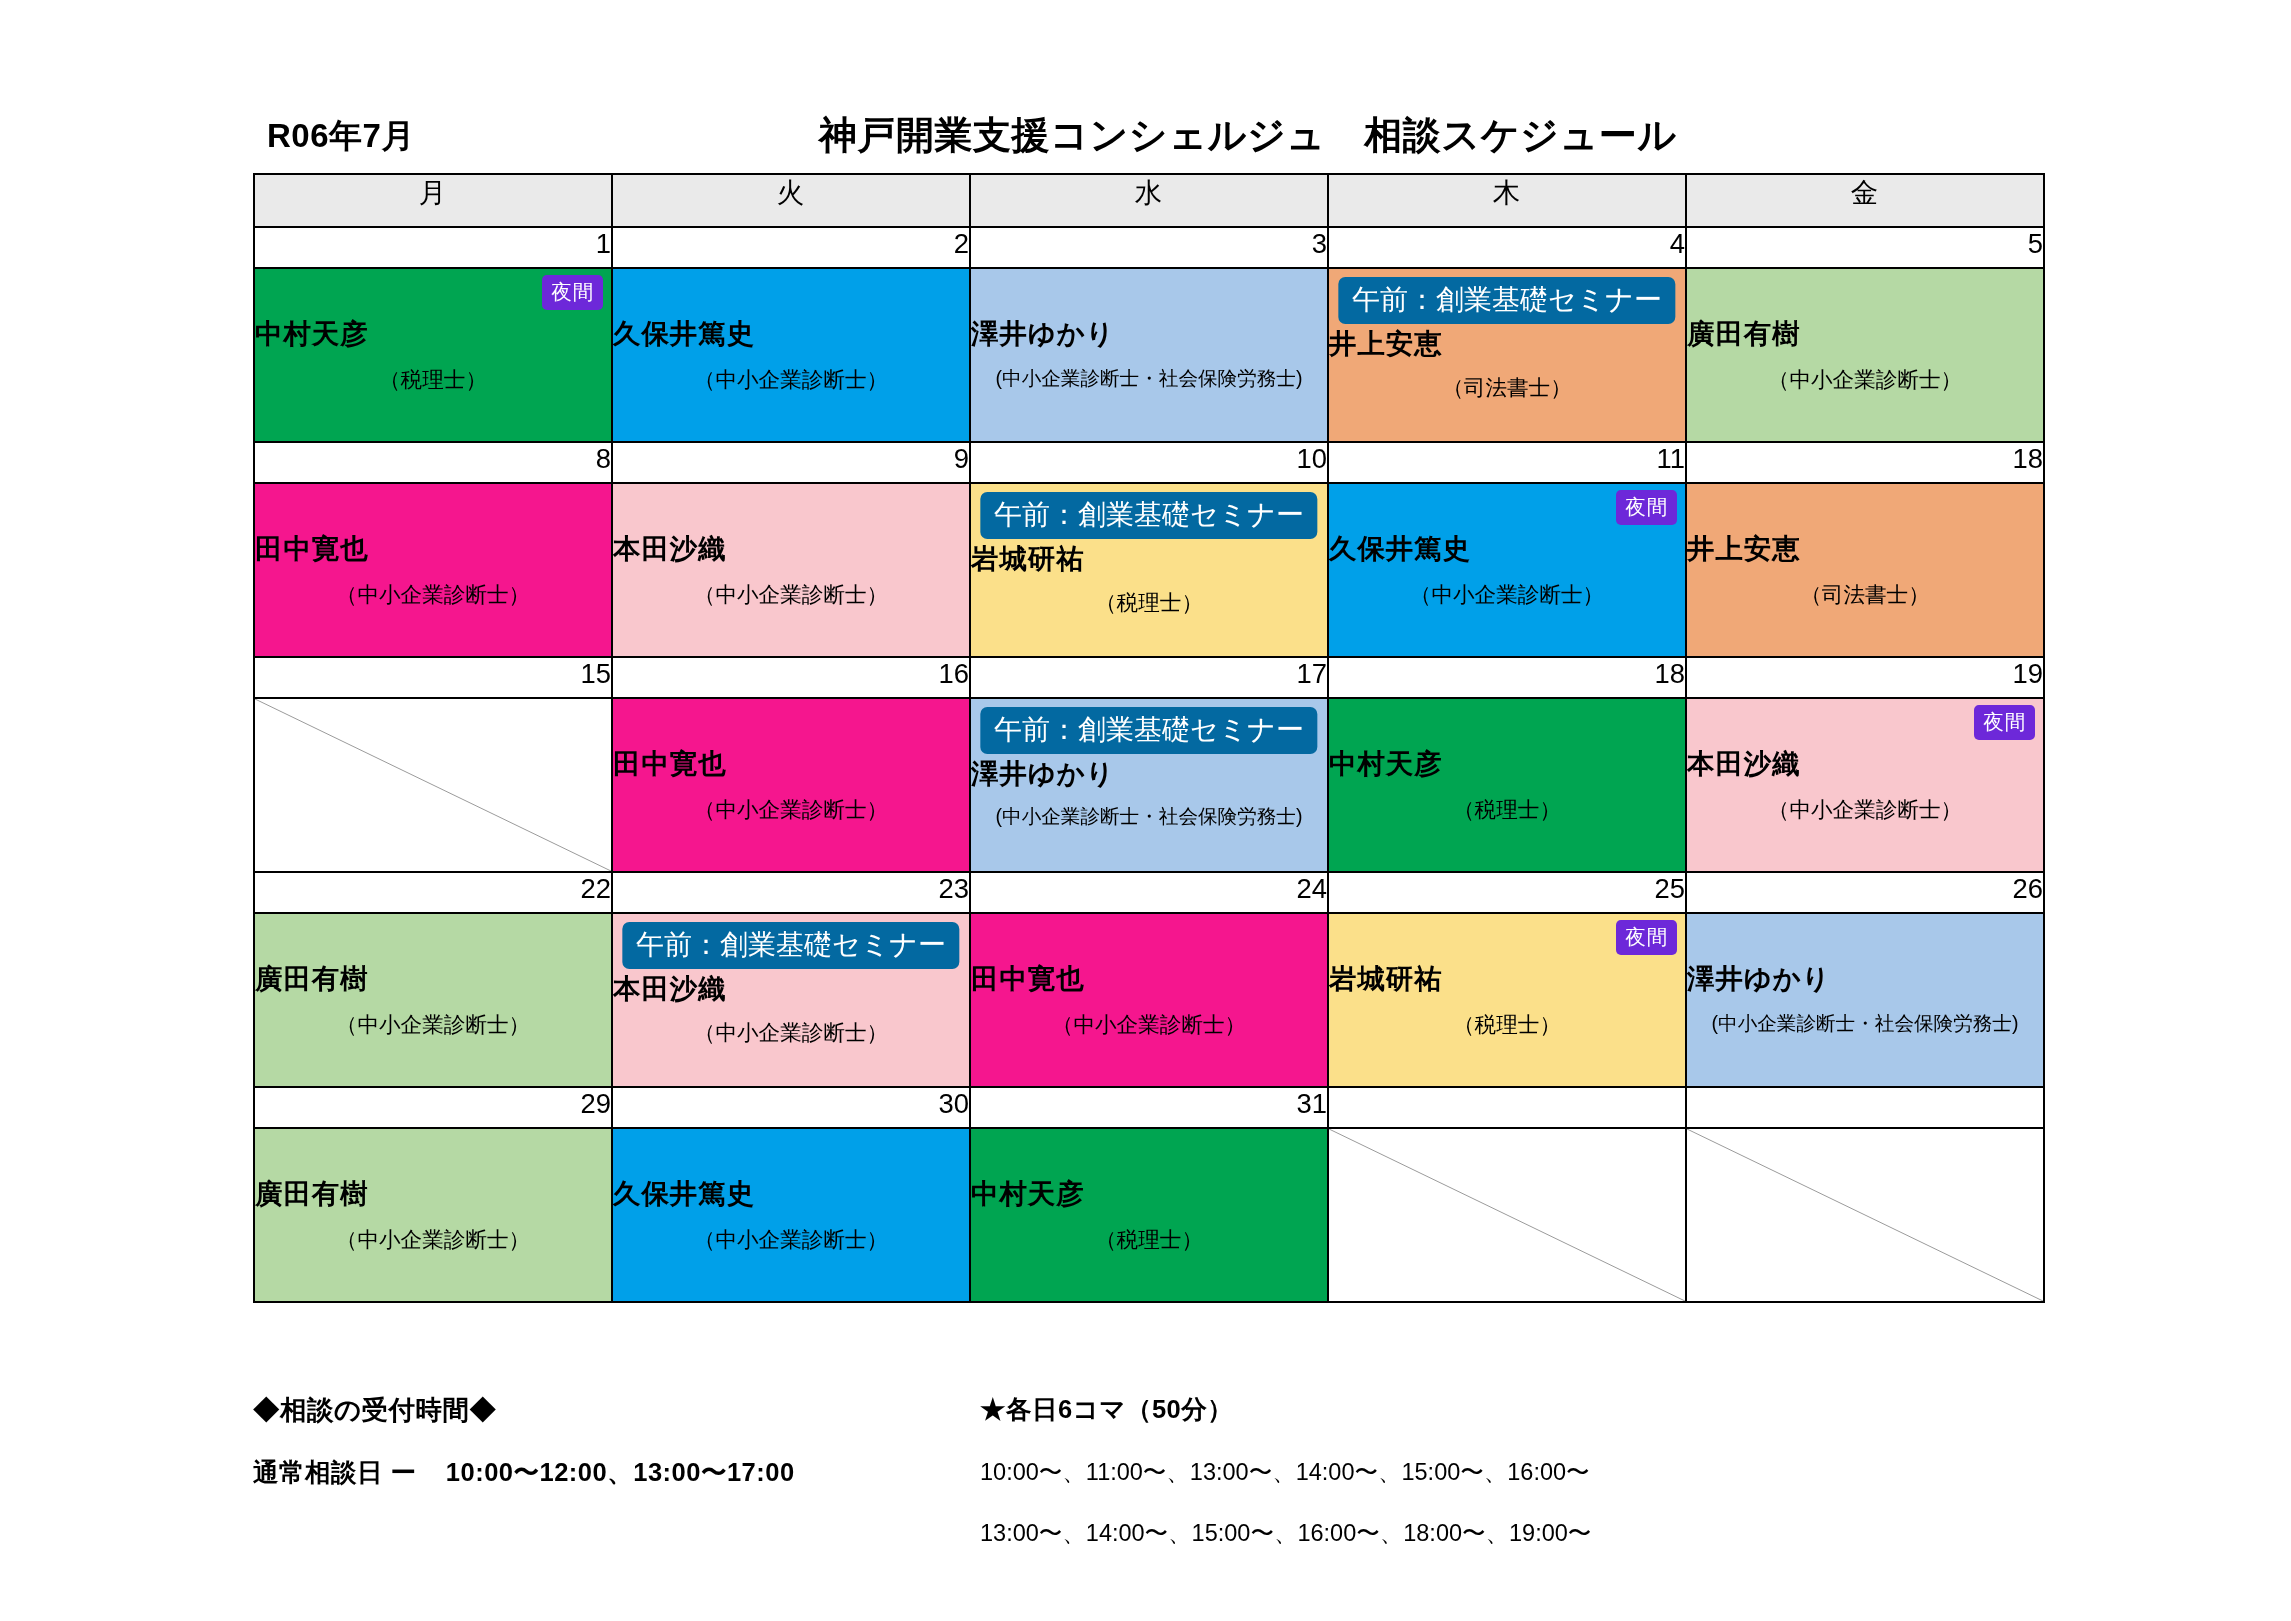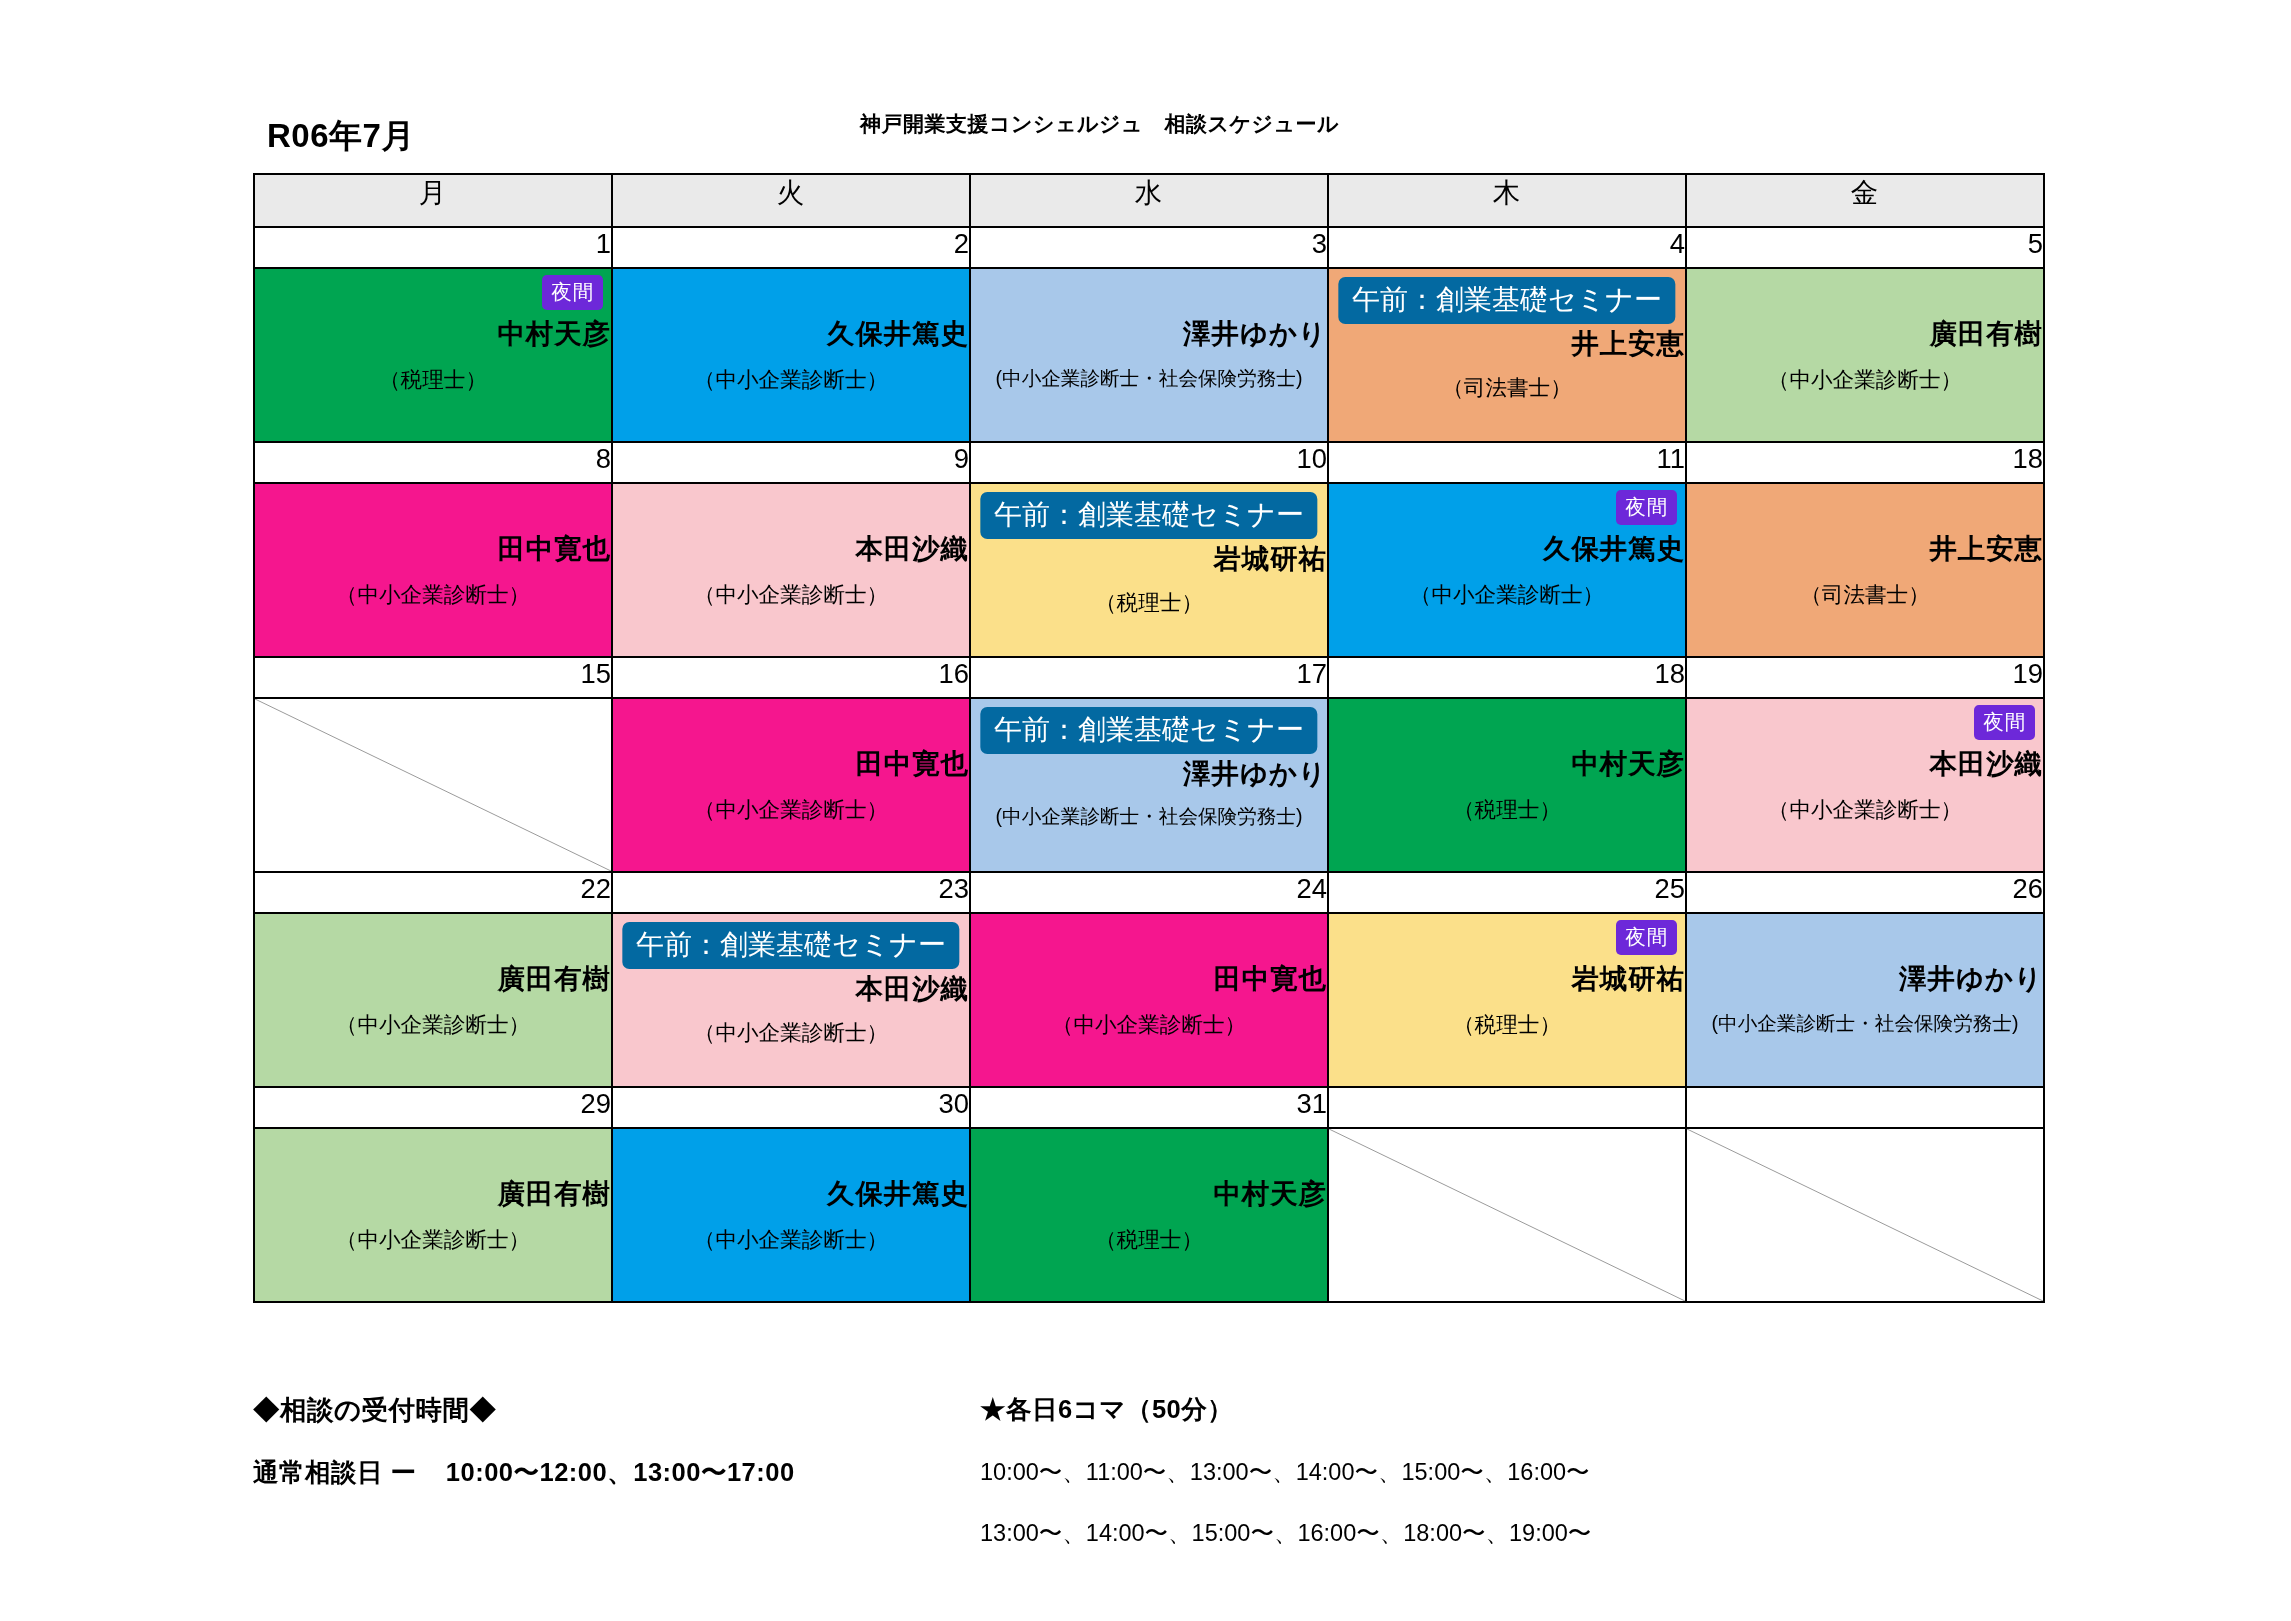--- a/index.html
+++ b/index.html
@@ -33,10 +33,9 @@
     position: absolute;
     left: 819px;
     top: 110px;
-    font-size: 21px;
+    font-size: 38px;
     font-weight: bold;
     letter-spacing: 0.5px;
-    margin-left: 41px;
   }
   
   .calendar {

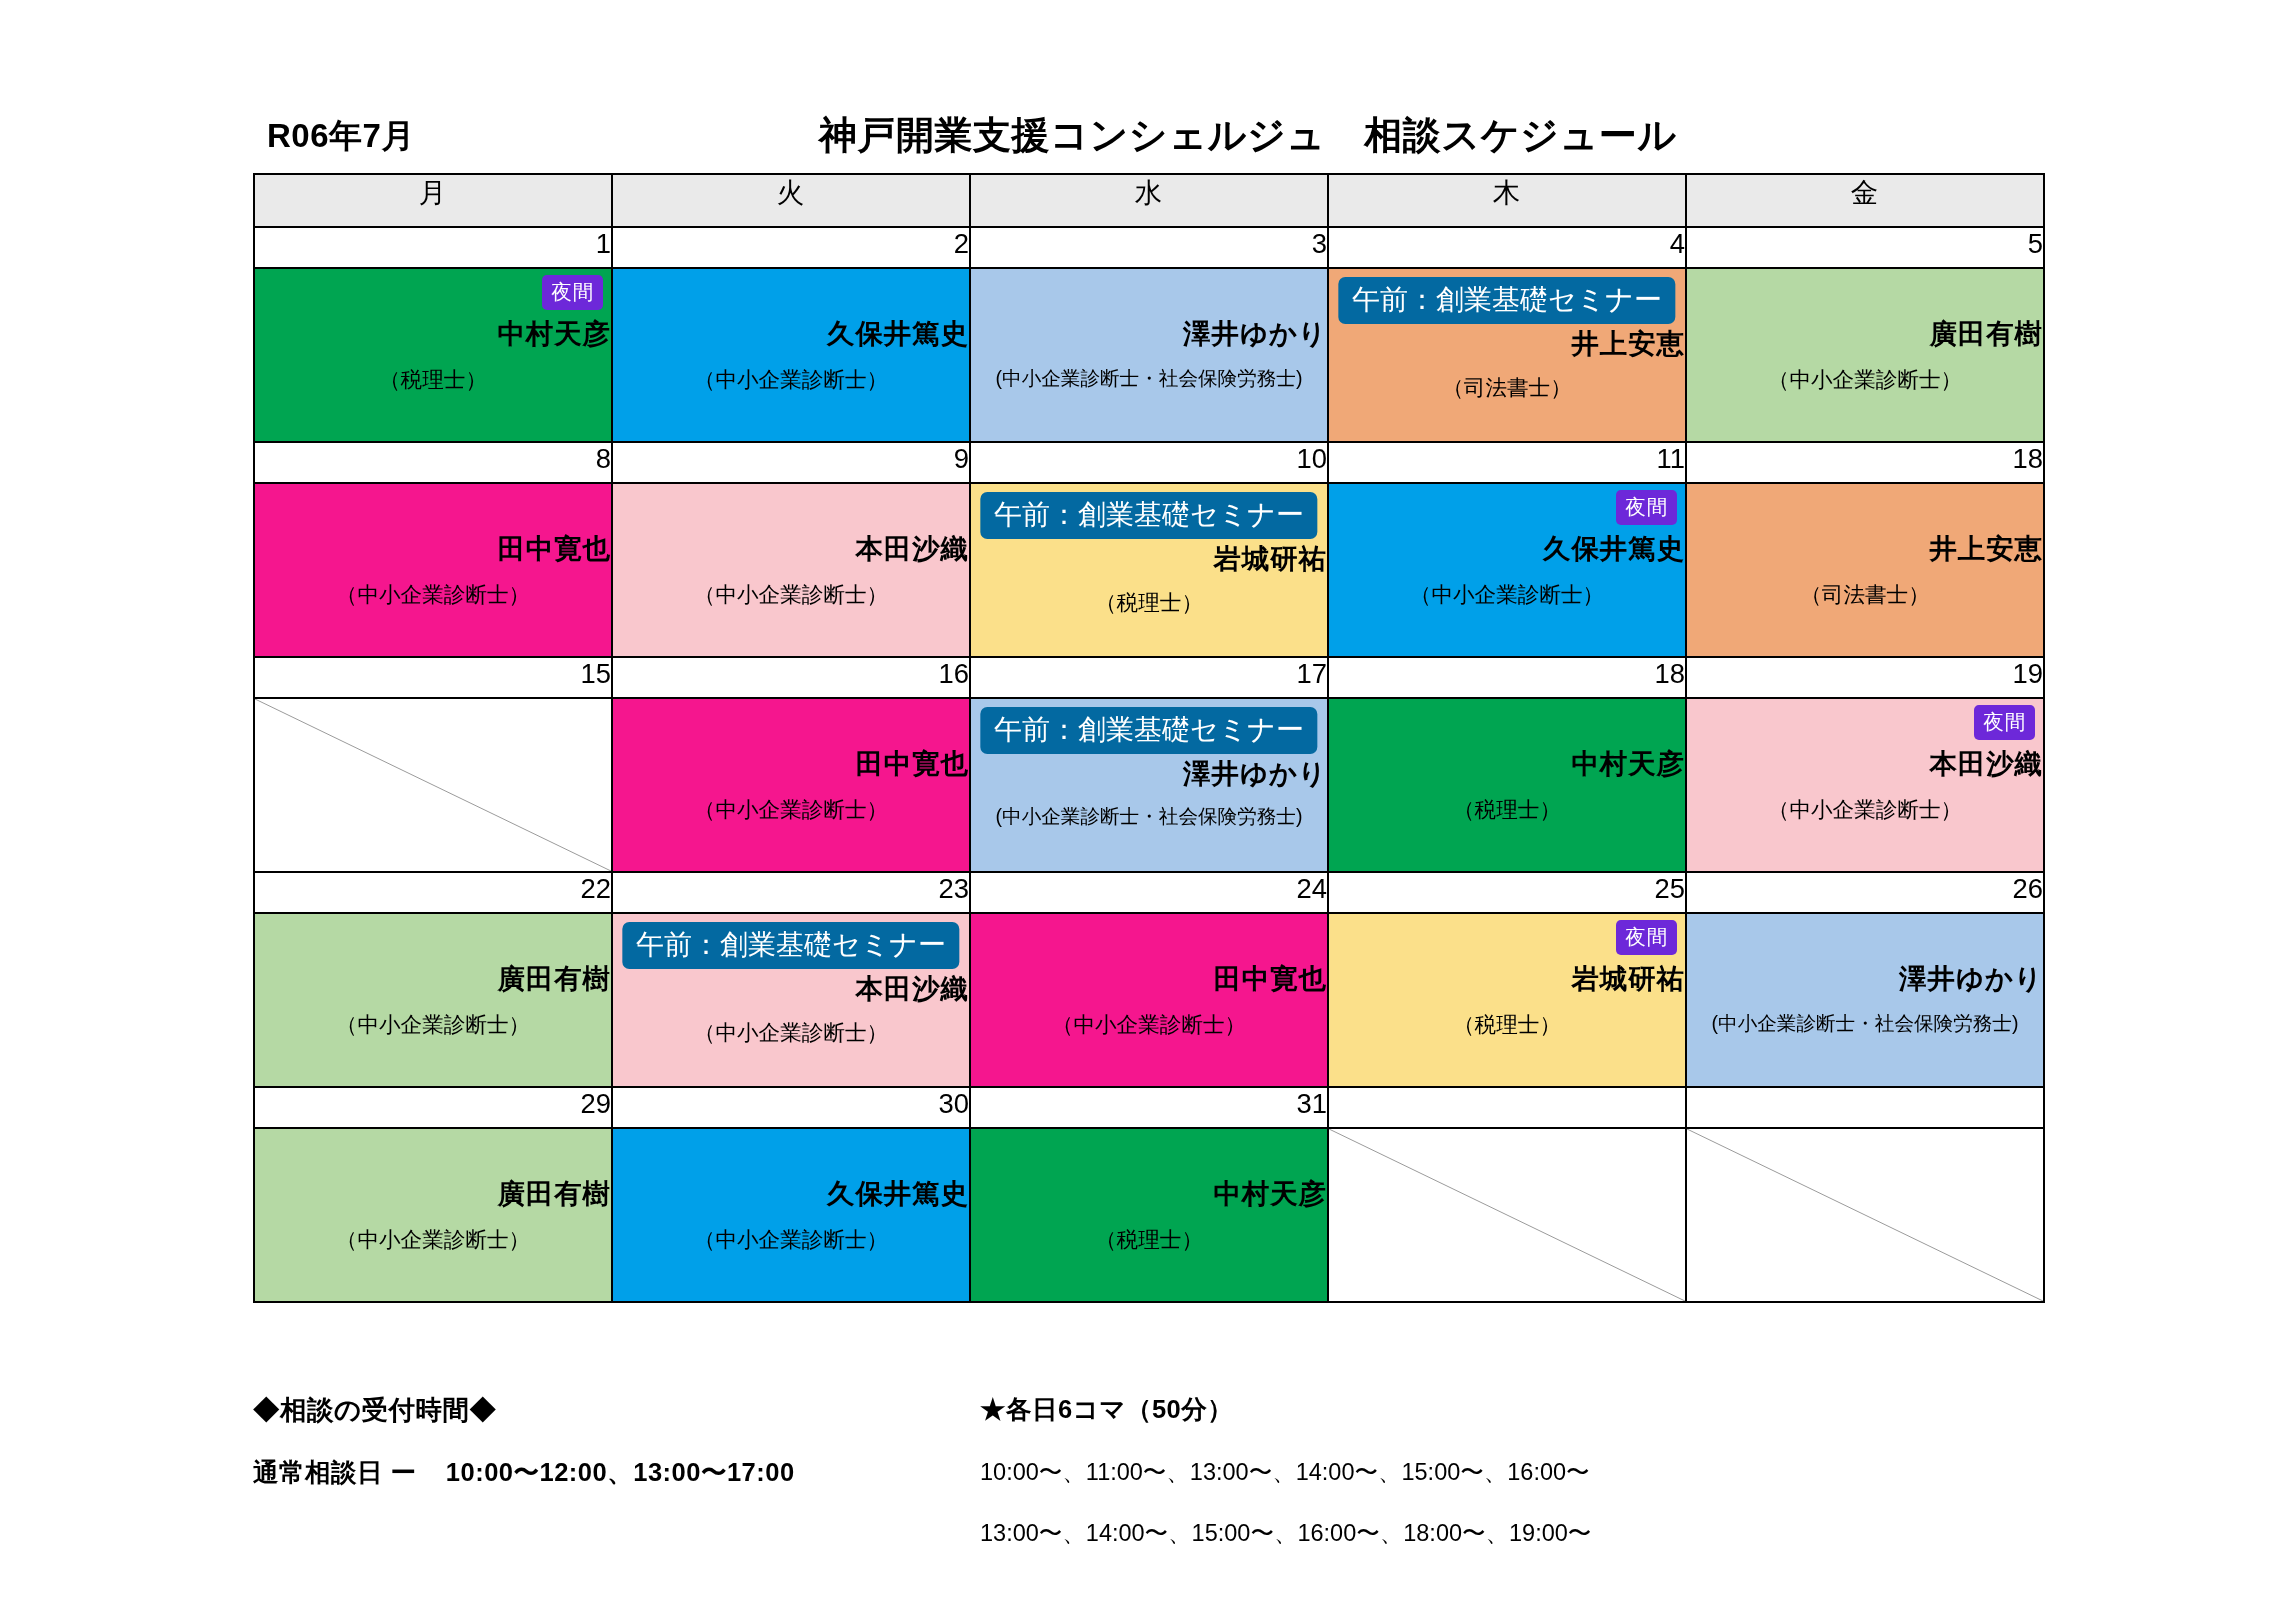--- a/index.html
+++ b/index.html
@@ -86,7 +86,7 @@
     left: 0;
     right: 0;
     top: 47px;
-    text-align: right;
+    text-align: left;
     font-size: 27.4px;
     font-weight: bold;
     letter-spacing: 1px;

